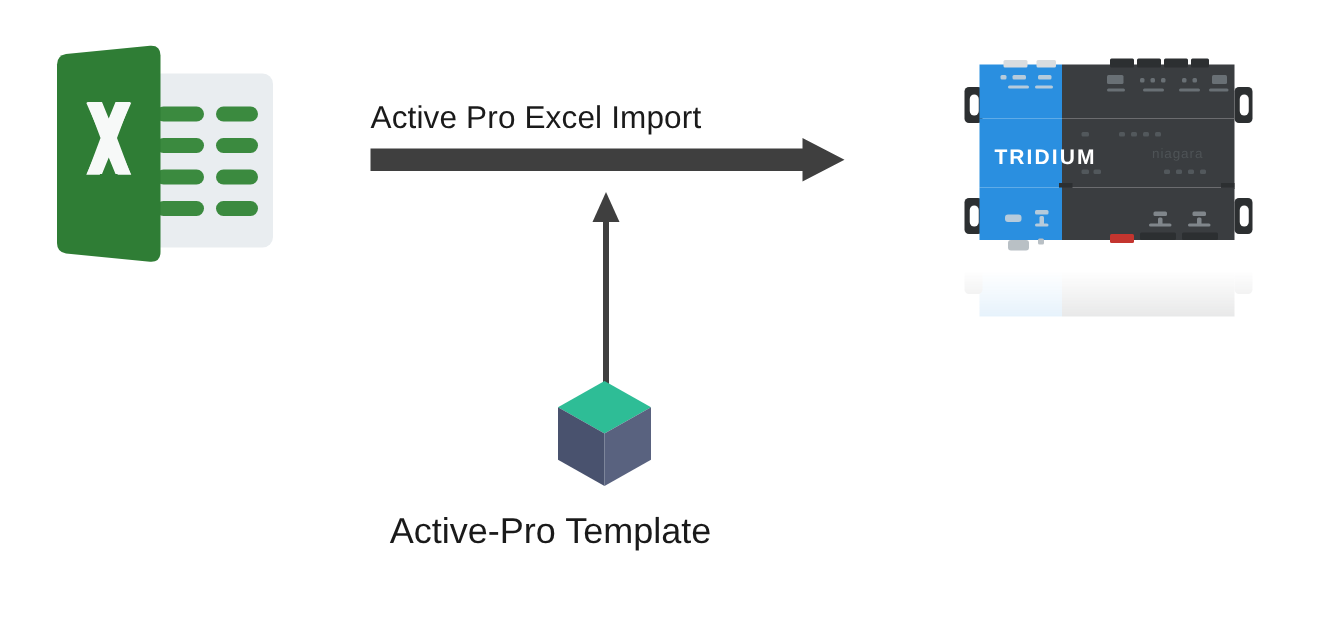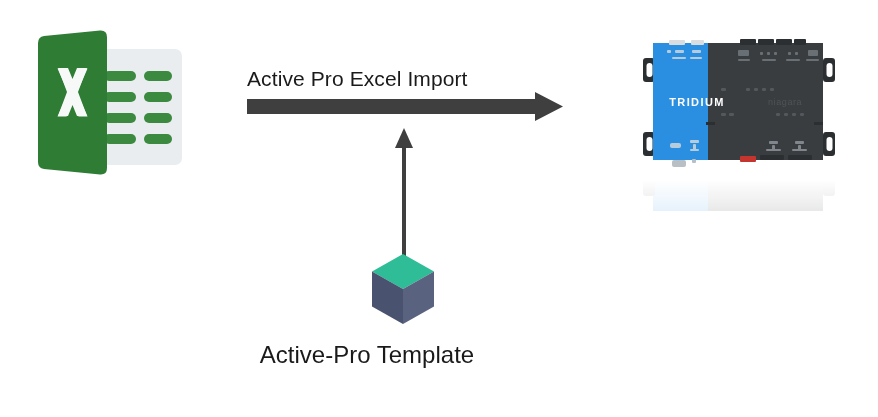--- a/index.html
+++ b/index.html
@@ -128,7 +128,7 @@
     top: 68px;
     width: 78px;
     text-align: center;
-    font-size: 11px;
+    font-size: 14px;
     font-weight: bold;
     letter-spacing: 1.4px;
     color: #ffffff;

